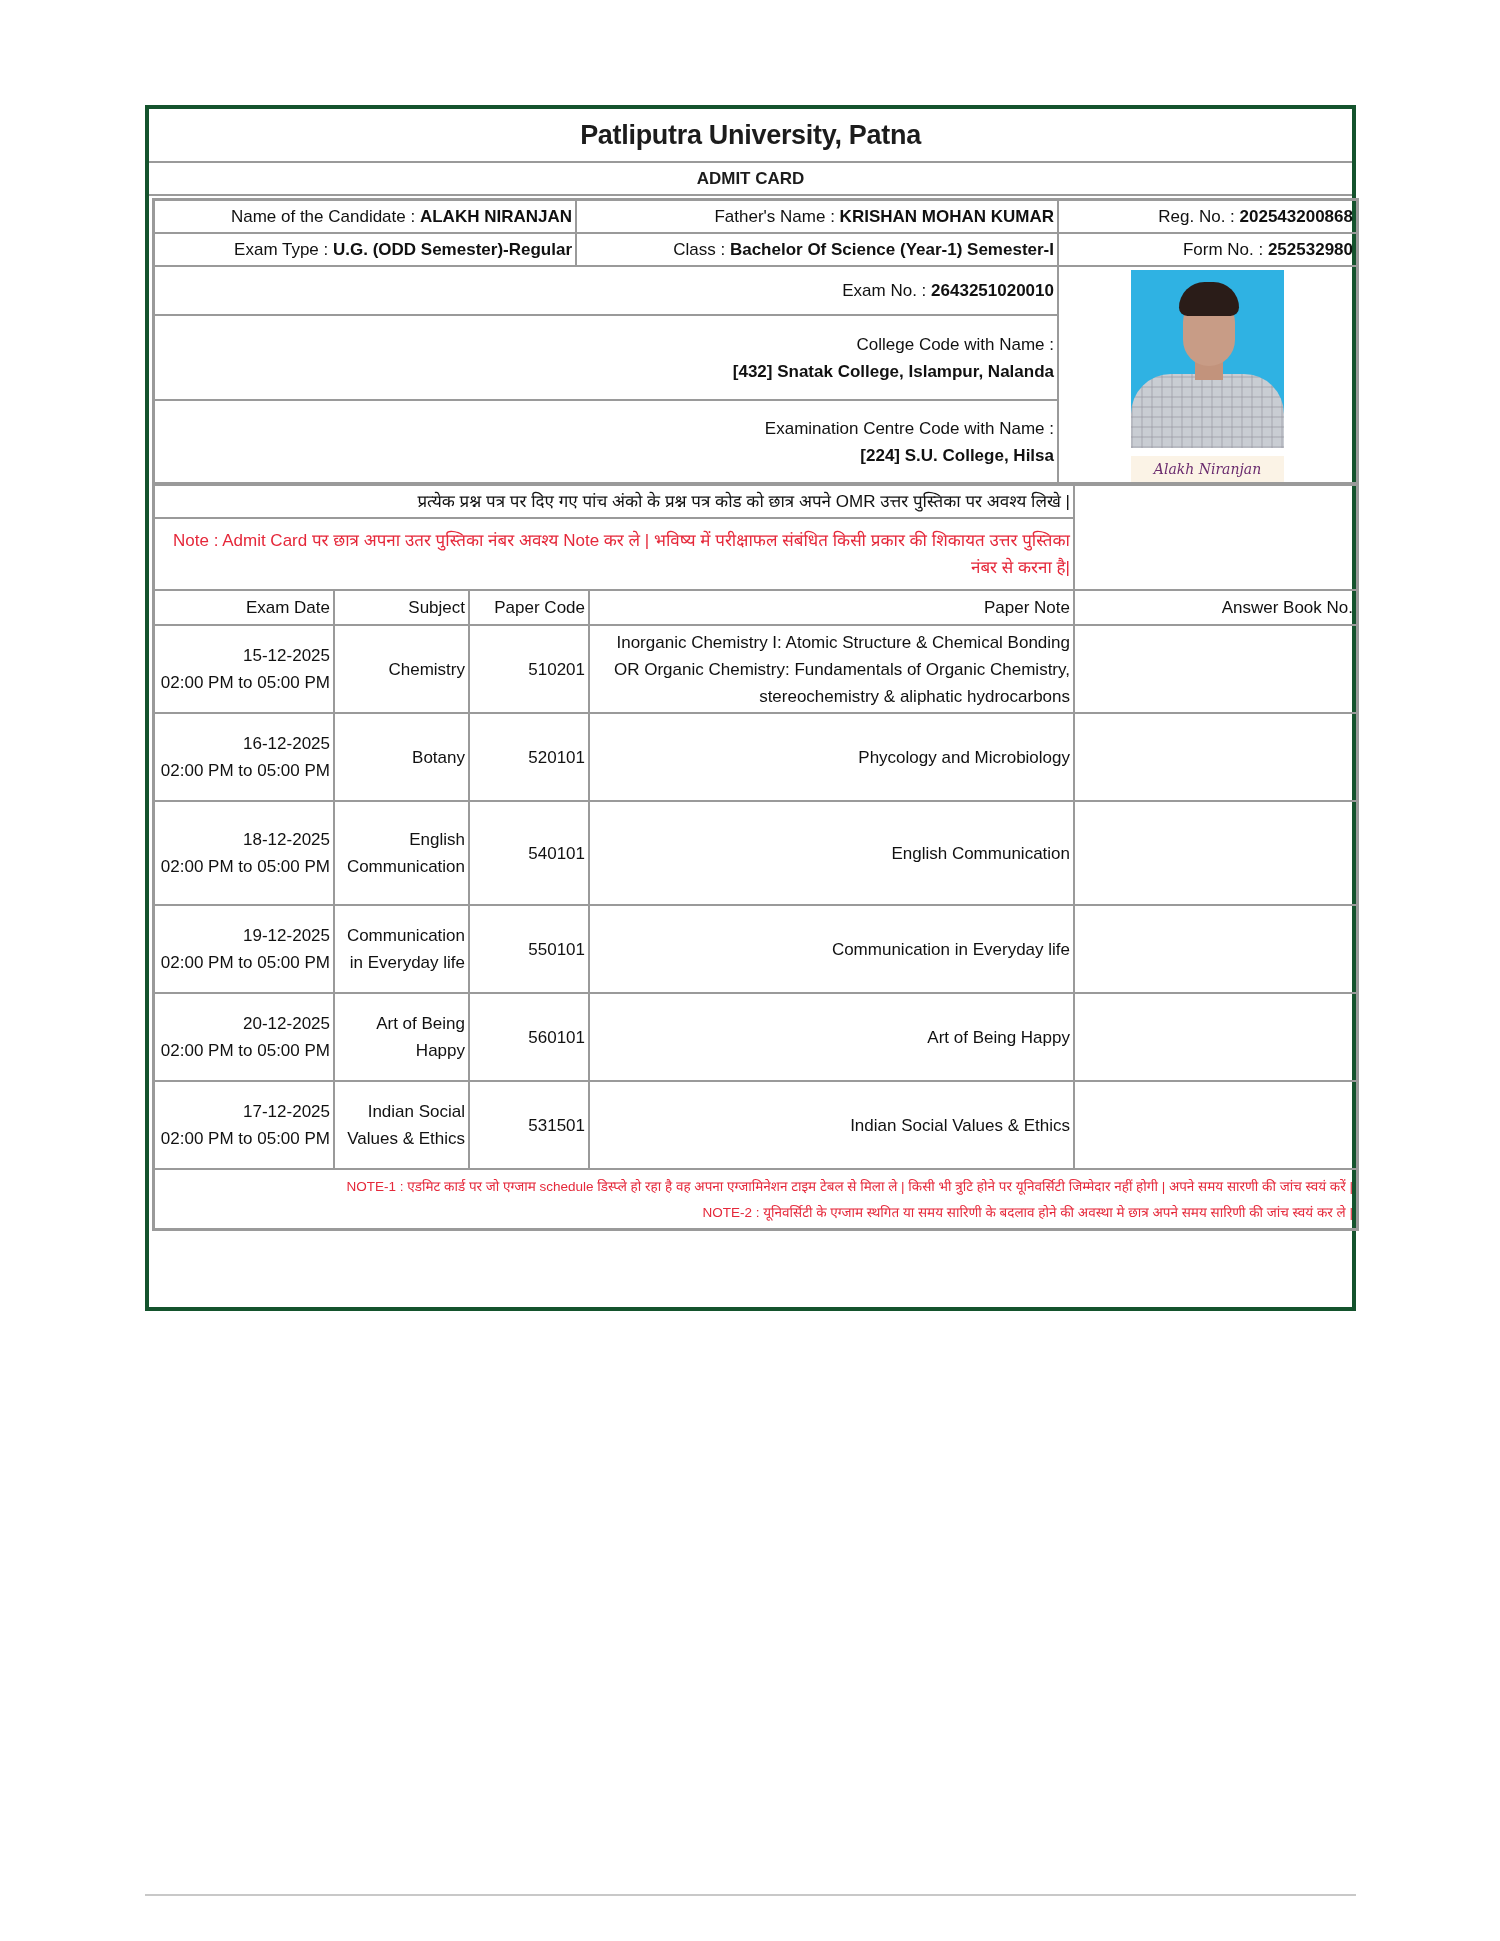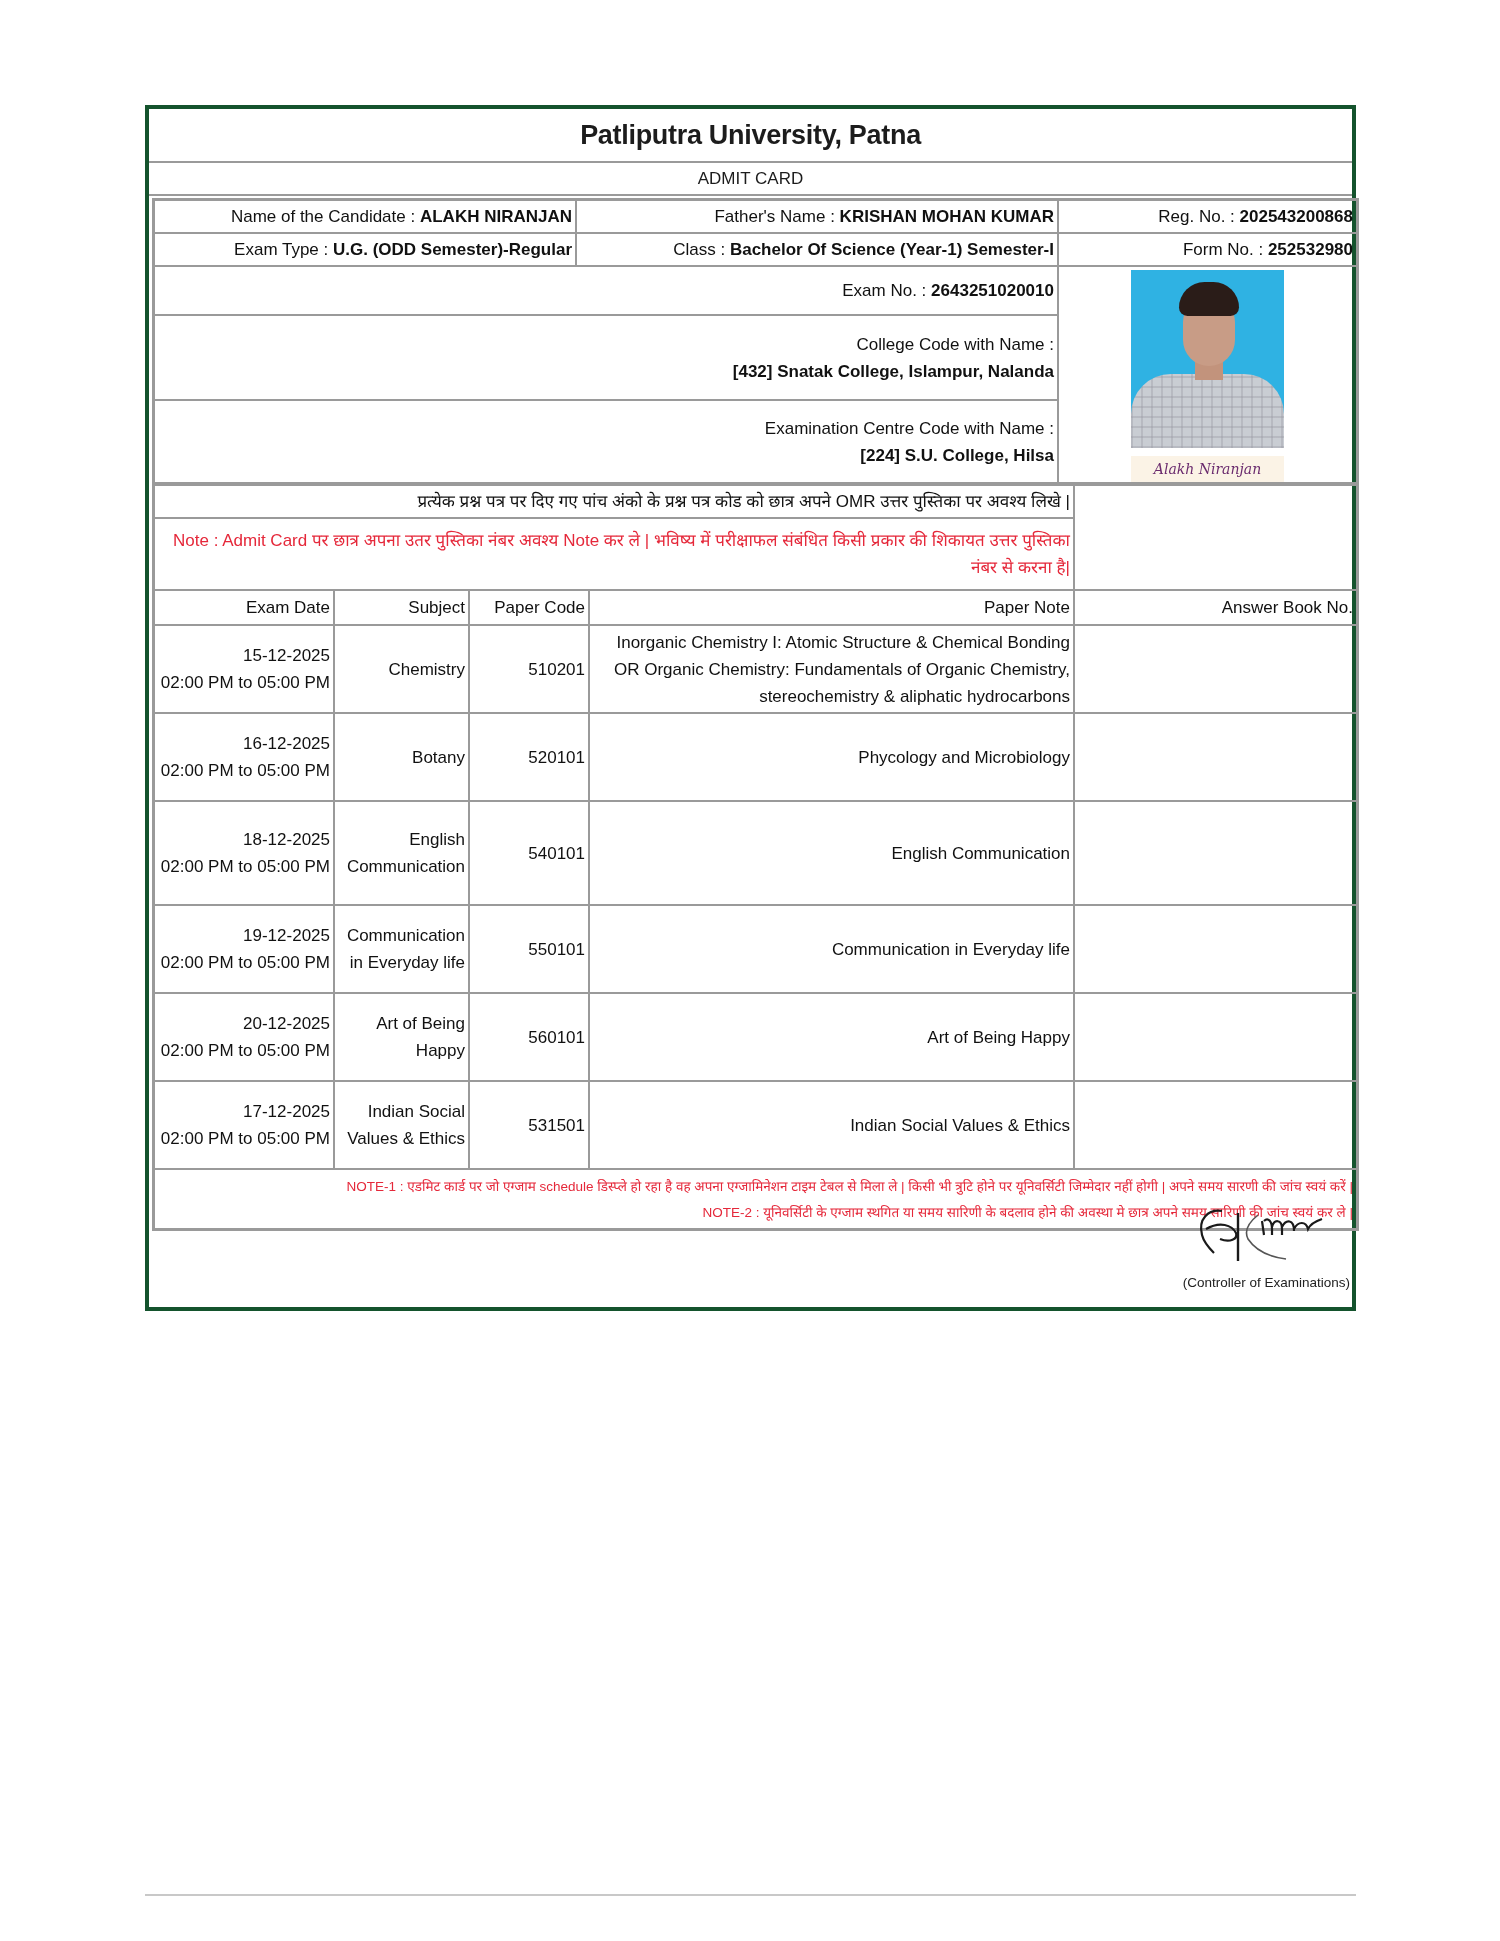--- a/index.html
+++ b/index.html
@@ -41,7 +41,7 @@
     display: flex;
     align-items: center;
     justify-content: center;
-    font-weight: normal;
+    font-weight: bold;
     font-size: 17px;
     color: #1c1c1c;
   }

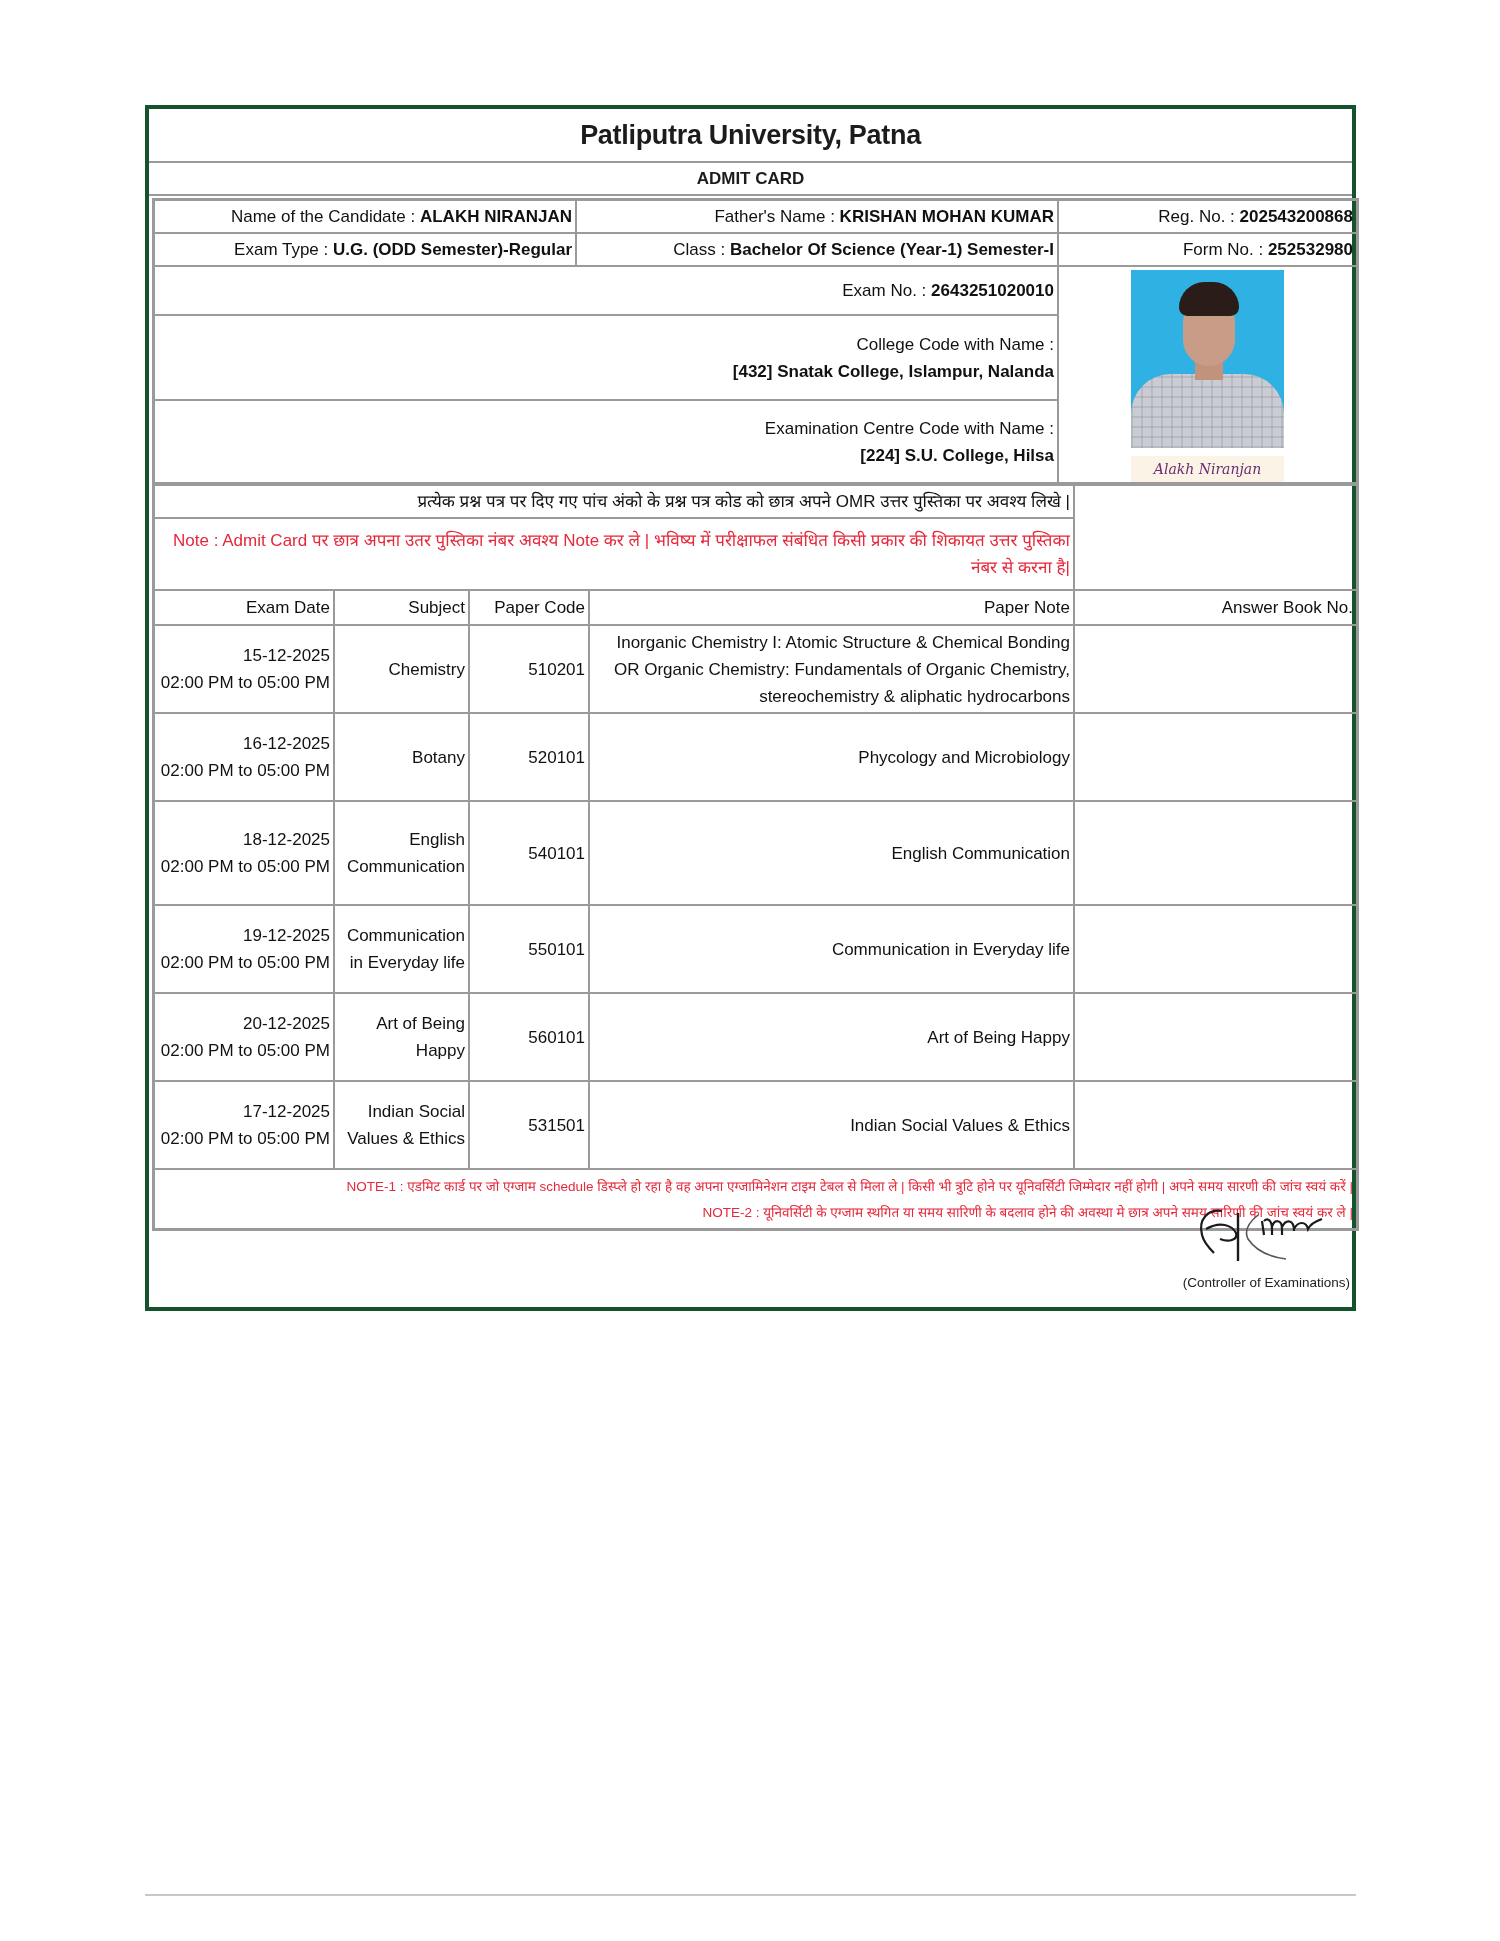--- a/index.html
+++ b/index.html
@@ -306,16 +306,6 @@
   </tbody>
     </table>
 
-  <div class="sig-area">
-    <svg width="150" height="70" viewBox="0 0 150 70">
-      <path d="M32 12 C18 10 8 20 12 36 C14 44 20 50 24 54" fill="none" stroke="#1a1a1a" stroke-width="2.2"></path>
-      <path d="M16 30 C30 22 42 26 46 34 C48 40 40 44 30 40" fill="none" stroke="#1a1a1a" stroke-width="2.2"></path>
-      <path d="M48 14 L48 62" fill="none" stroke="#1a1a1a" stroke-width="2.4"></path>
-      <path d="M68 16 C58 24 54 32 58 40 C66 52 80 58 96 60" fill="none" stroke="#555" stroke-width="1.6"></path>
-      <path d="M72 22 L74 36 M74 22 C78 18 82 22 82 30 L82 36 M82 28 C84 20 92 20 92 30 L92 36 M92 28 C96 20 104 20 104 32 M104 30 C108 22 116 22 118 30 C120 26 126 22 132 20" fill="none" stroke="#1a1a1a" stroke-width="2.2"></path>
-    </svg>
-    <div class="sig-label">(Controller of Examinations)</div>
-  </div>
 </div>
 
 <div class="footer-line"></div>

